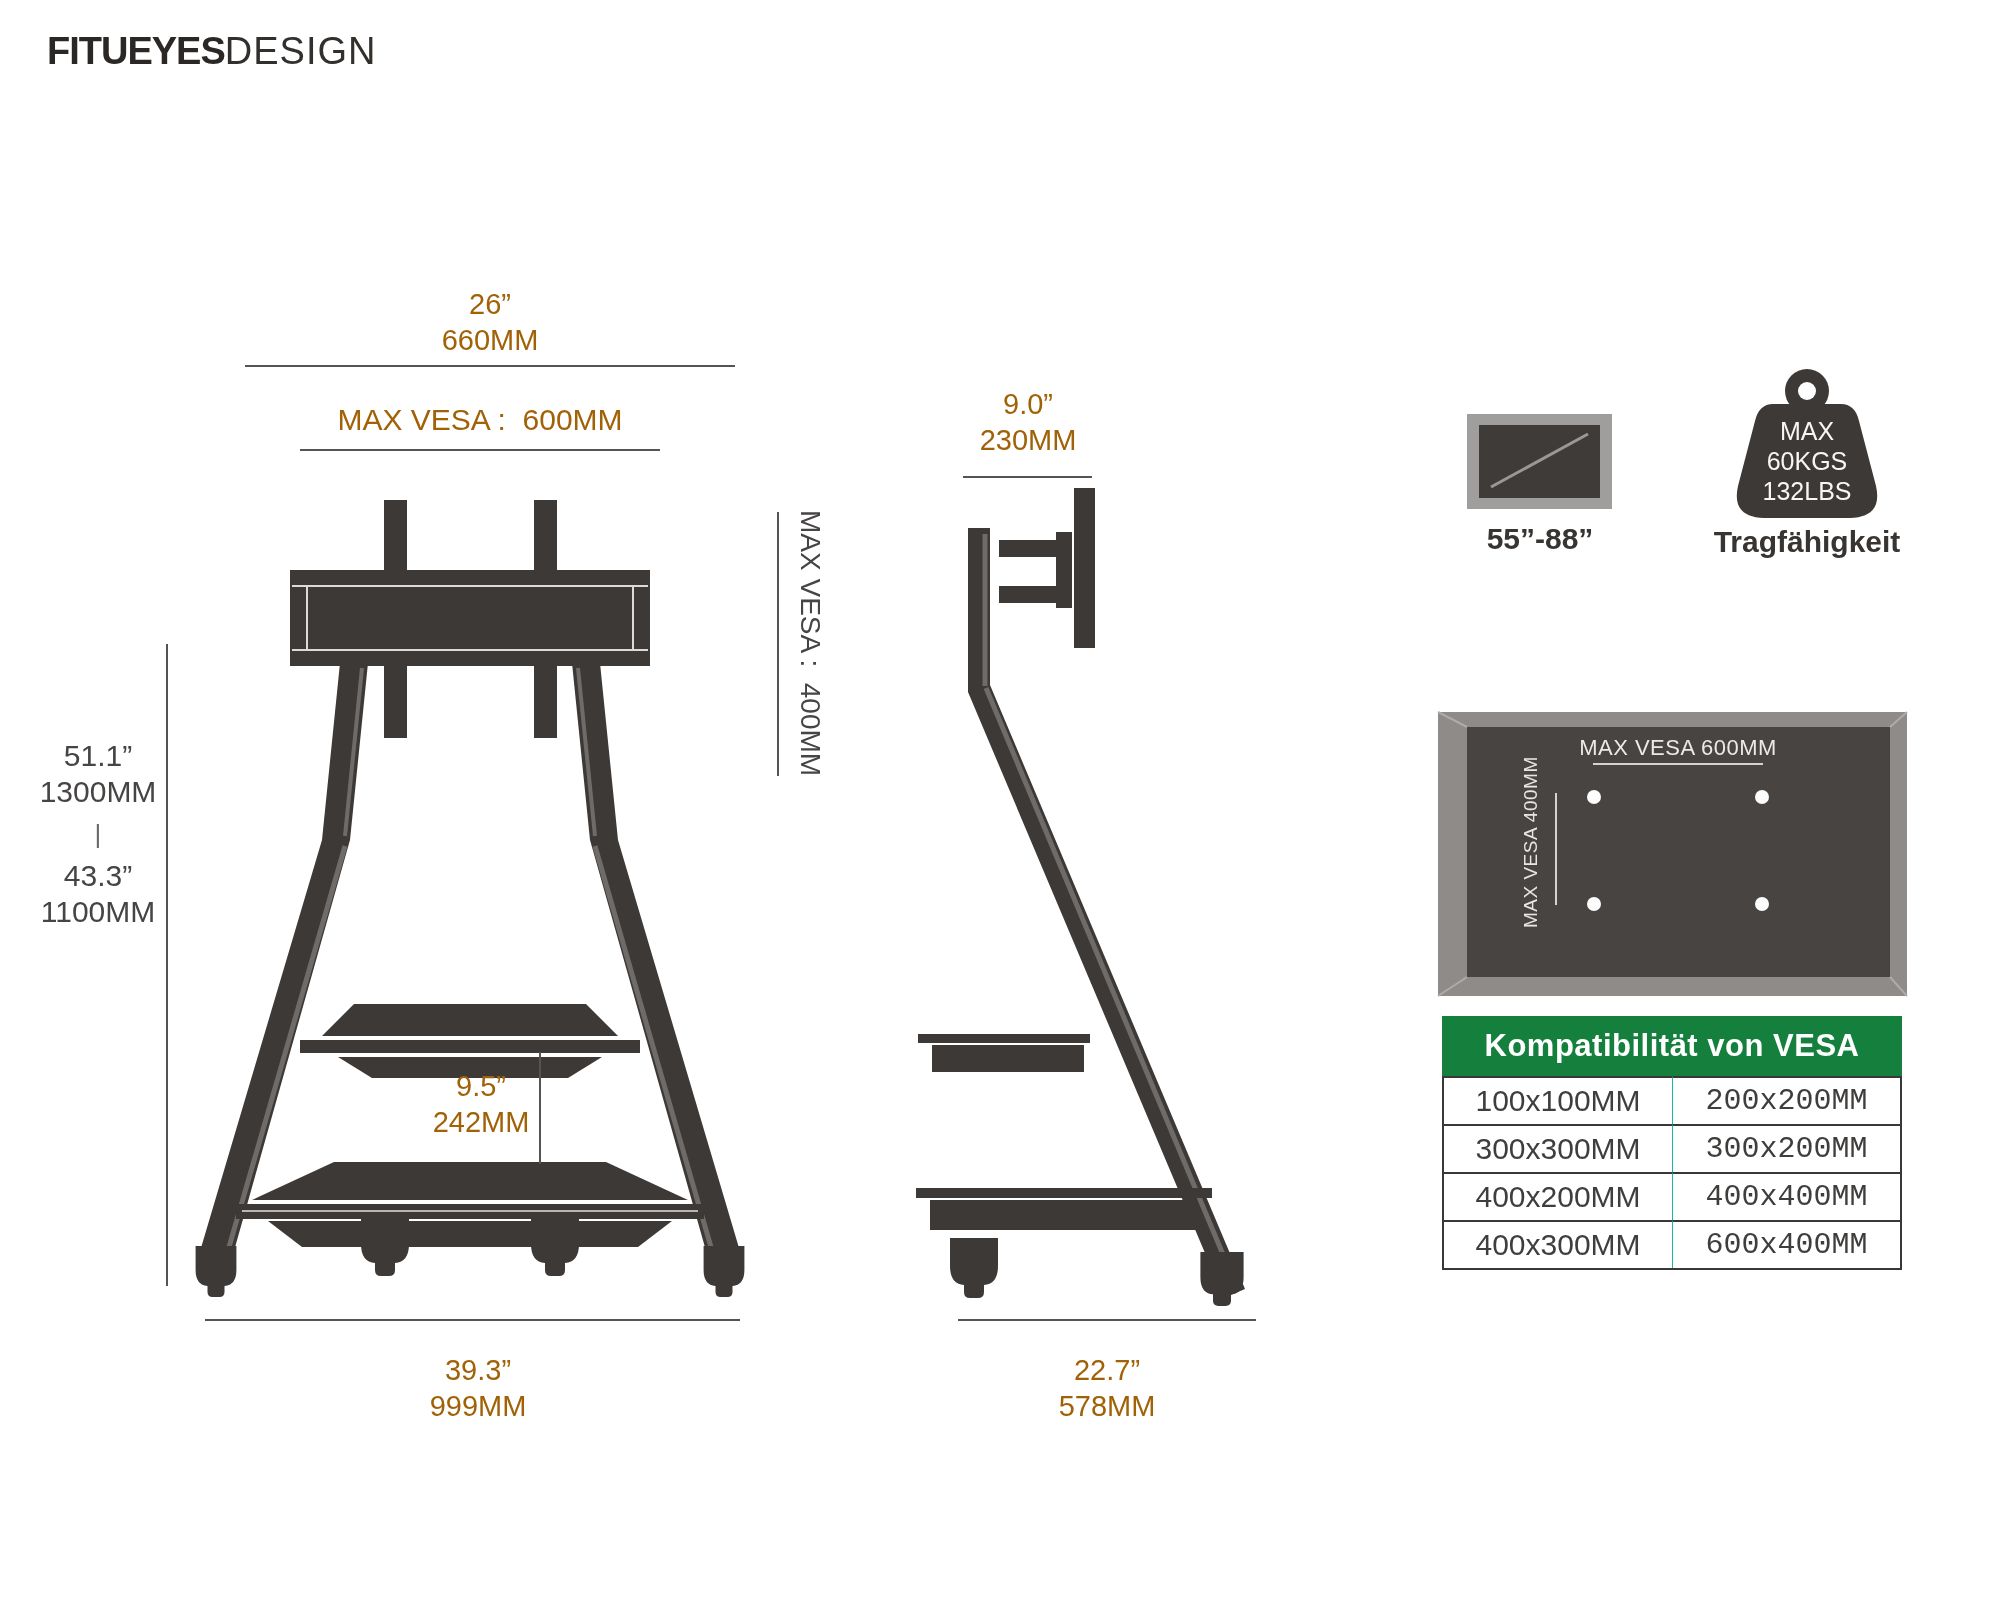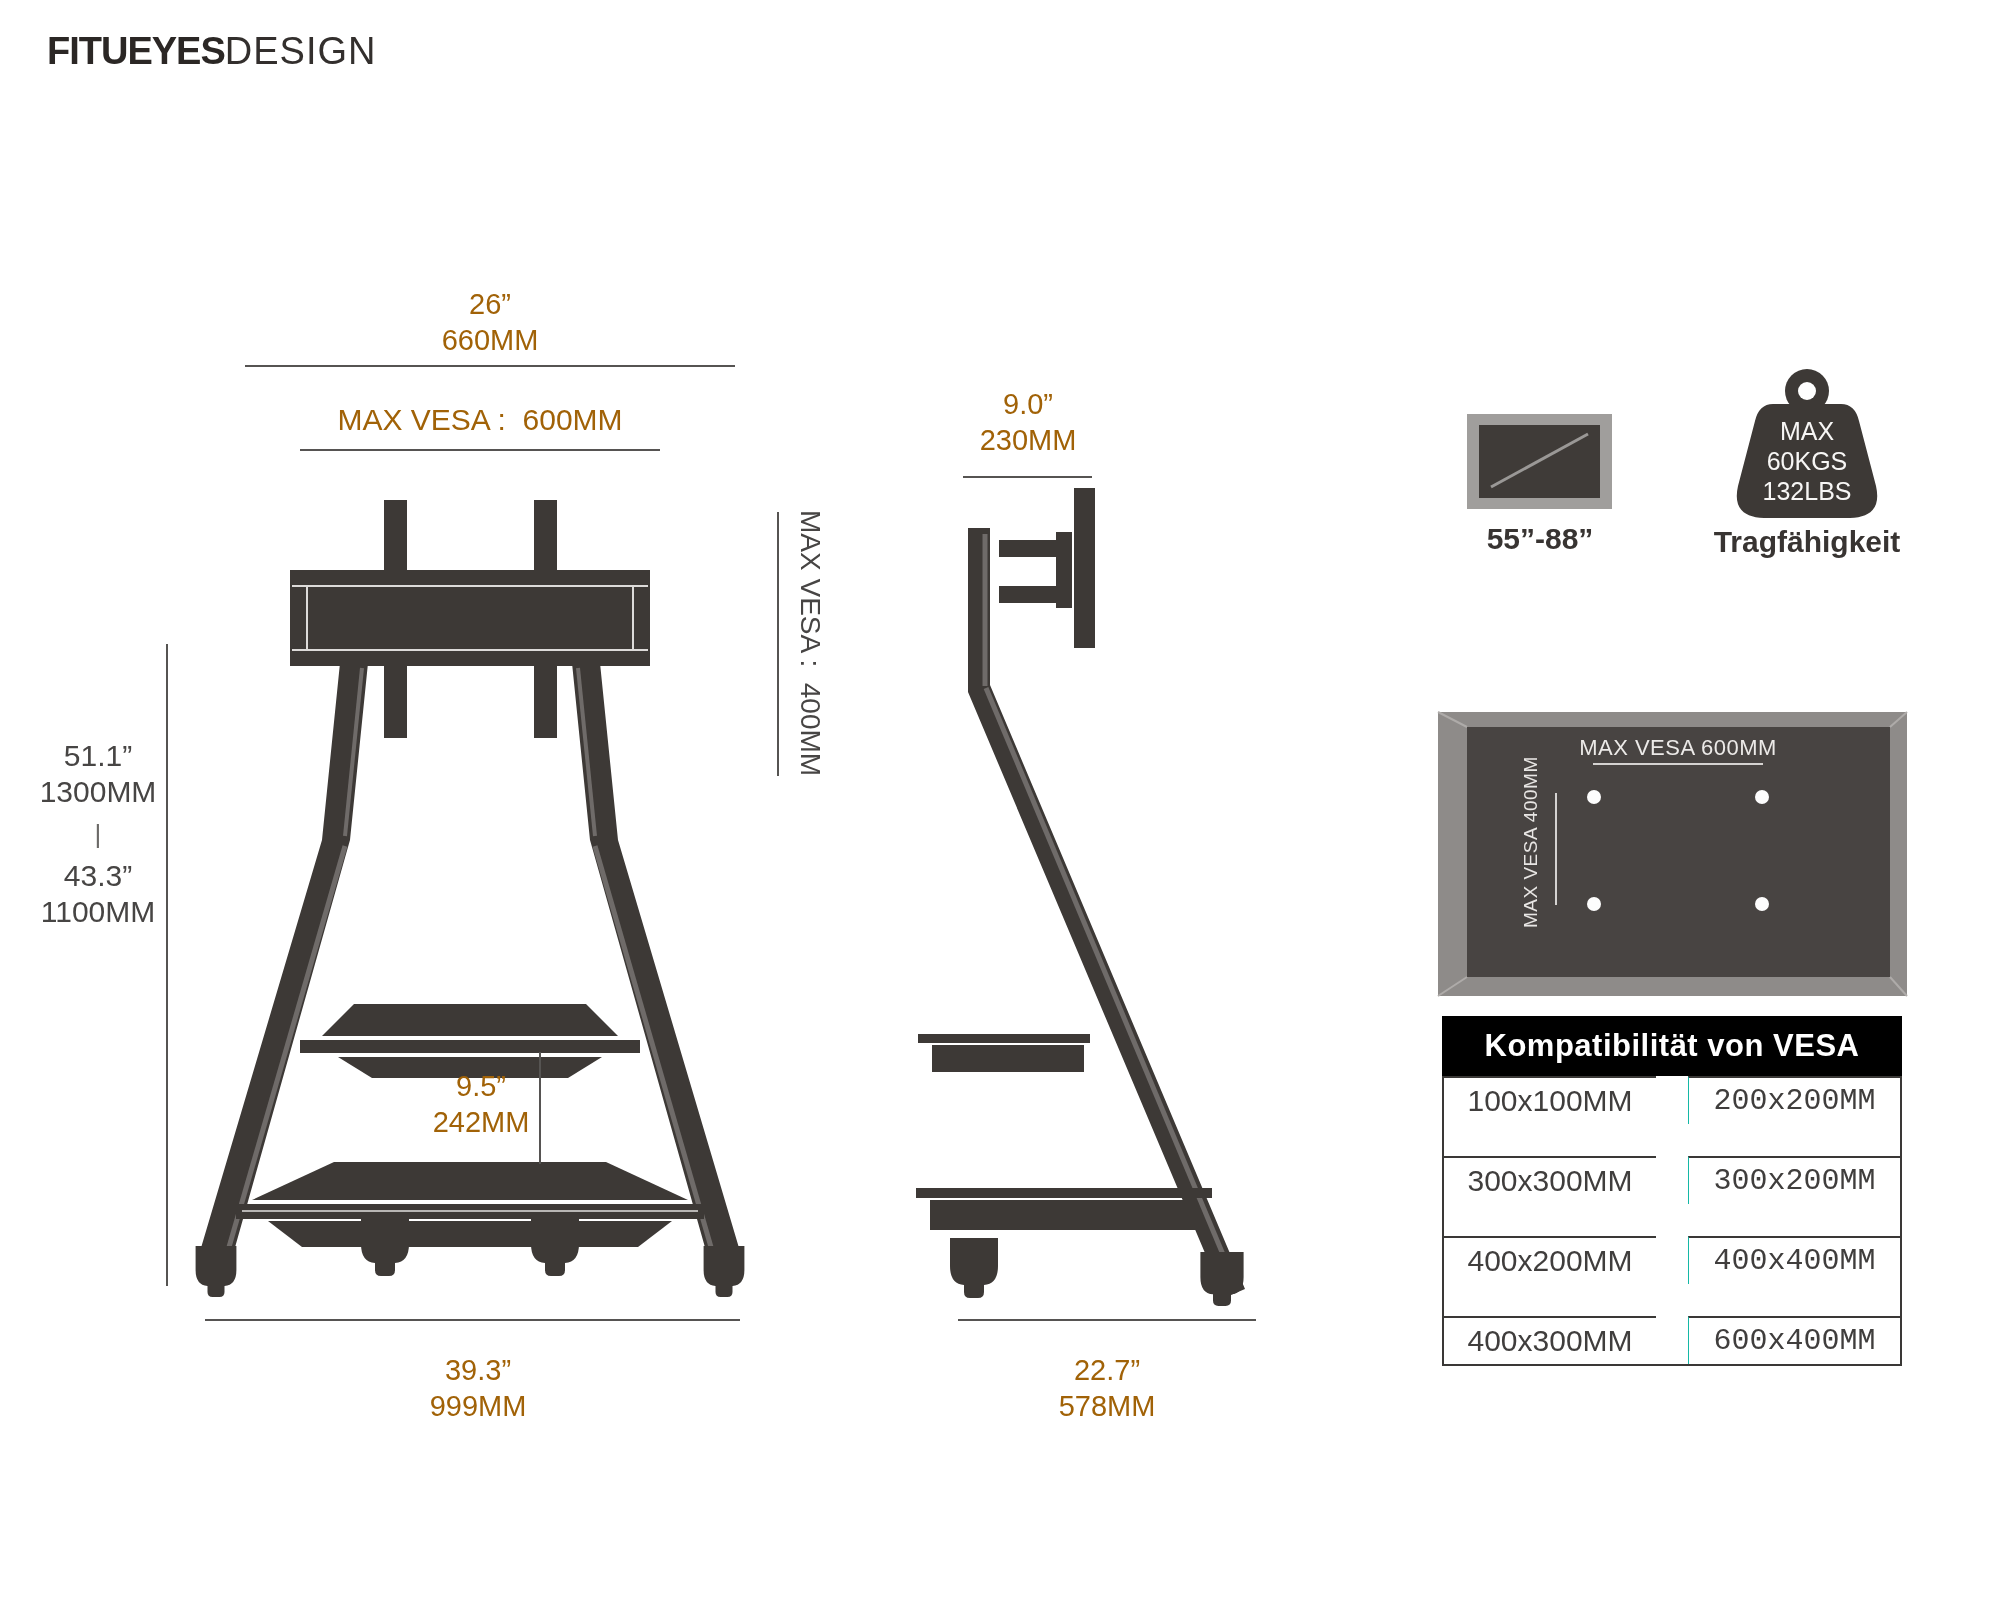--- a/index.html
+++ b/index.html
@@ -26,7 +26,7 @@
   .panel-toplabel{position:absolute;left:1678px;top:735px;transform:translateX(-50%);
        font-size:22px;color:#eceae8;letter-spacing:.5px;white-space:nowrap;}
   .vtable{position:absolute;left:1442px;top:1016px;width:460px;}
-  .vtable .hd{background:#000000;color:#ffffff;font-weight:bold;font-size:31px;
+  .vtable .hd{background:#15803d;color:#ffffff;font-weight:bold;font-size:31px;
        height:60px;display:flex;align-items:center;justify-content:center;letter-spacing:.5px;}
   .vtable .grid{display:grid;grid-template-columns:1fr 1fr;border-left:2px solid #3a3836;border-right:2px solid #3a3836;border-bottom:2px solid #3a3836;gap:32px;}
   .vtable .cell{height:46px;display:flex;align-items:center;justify-content:center;

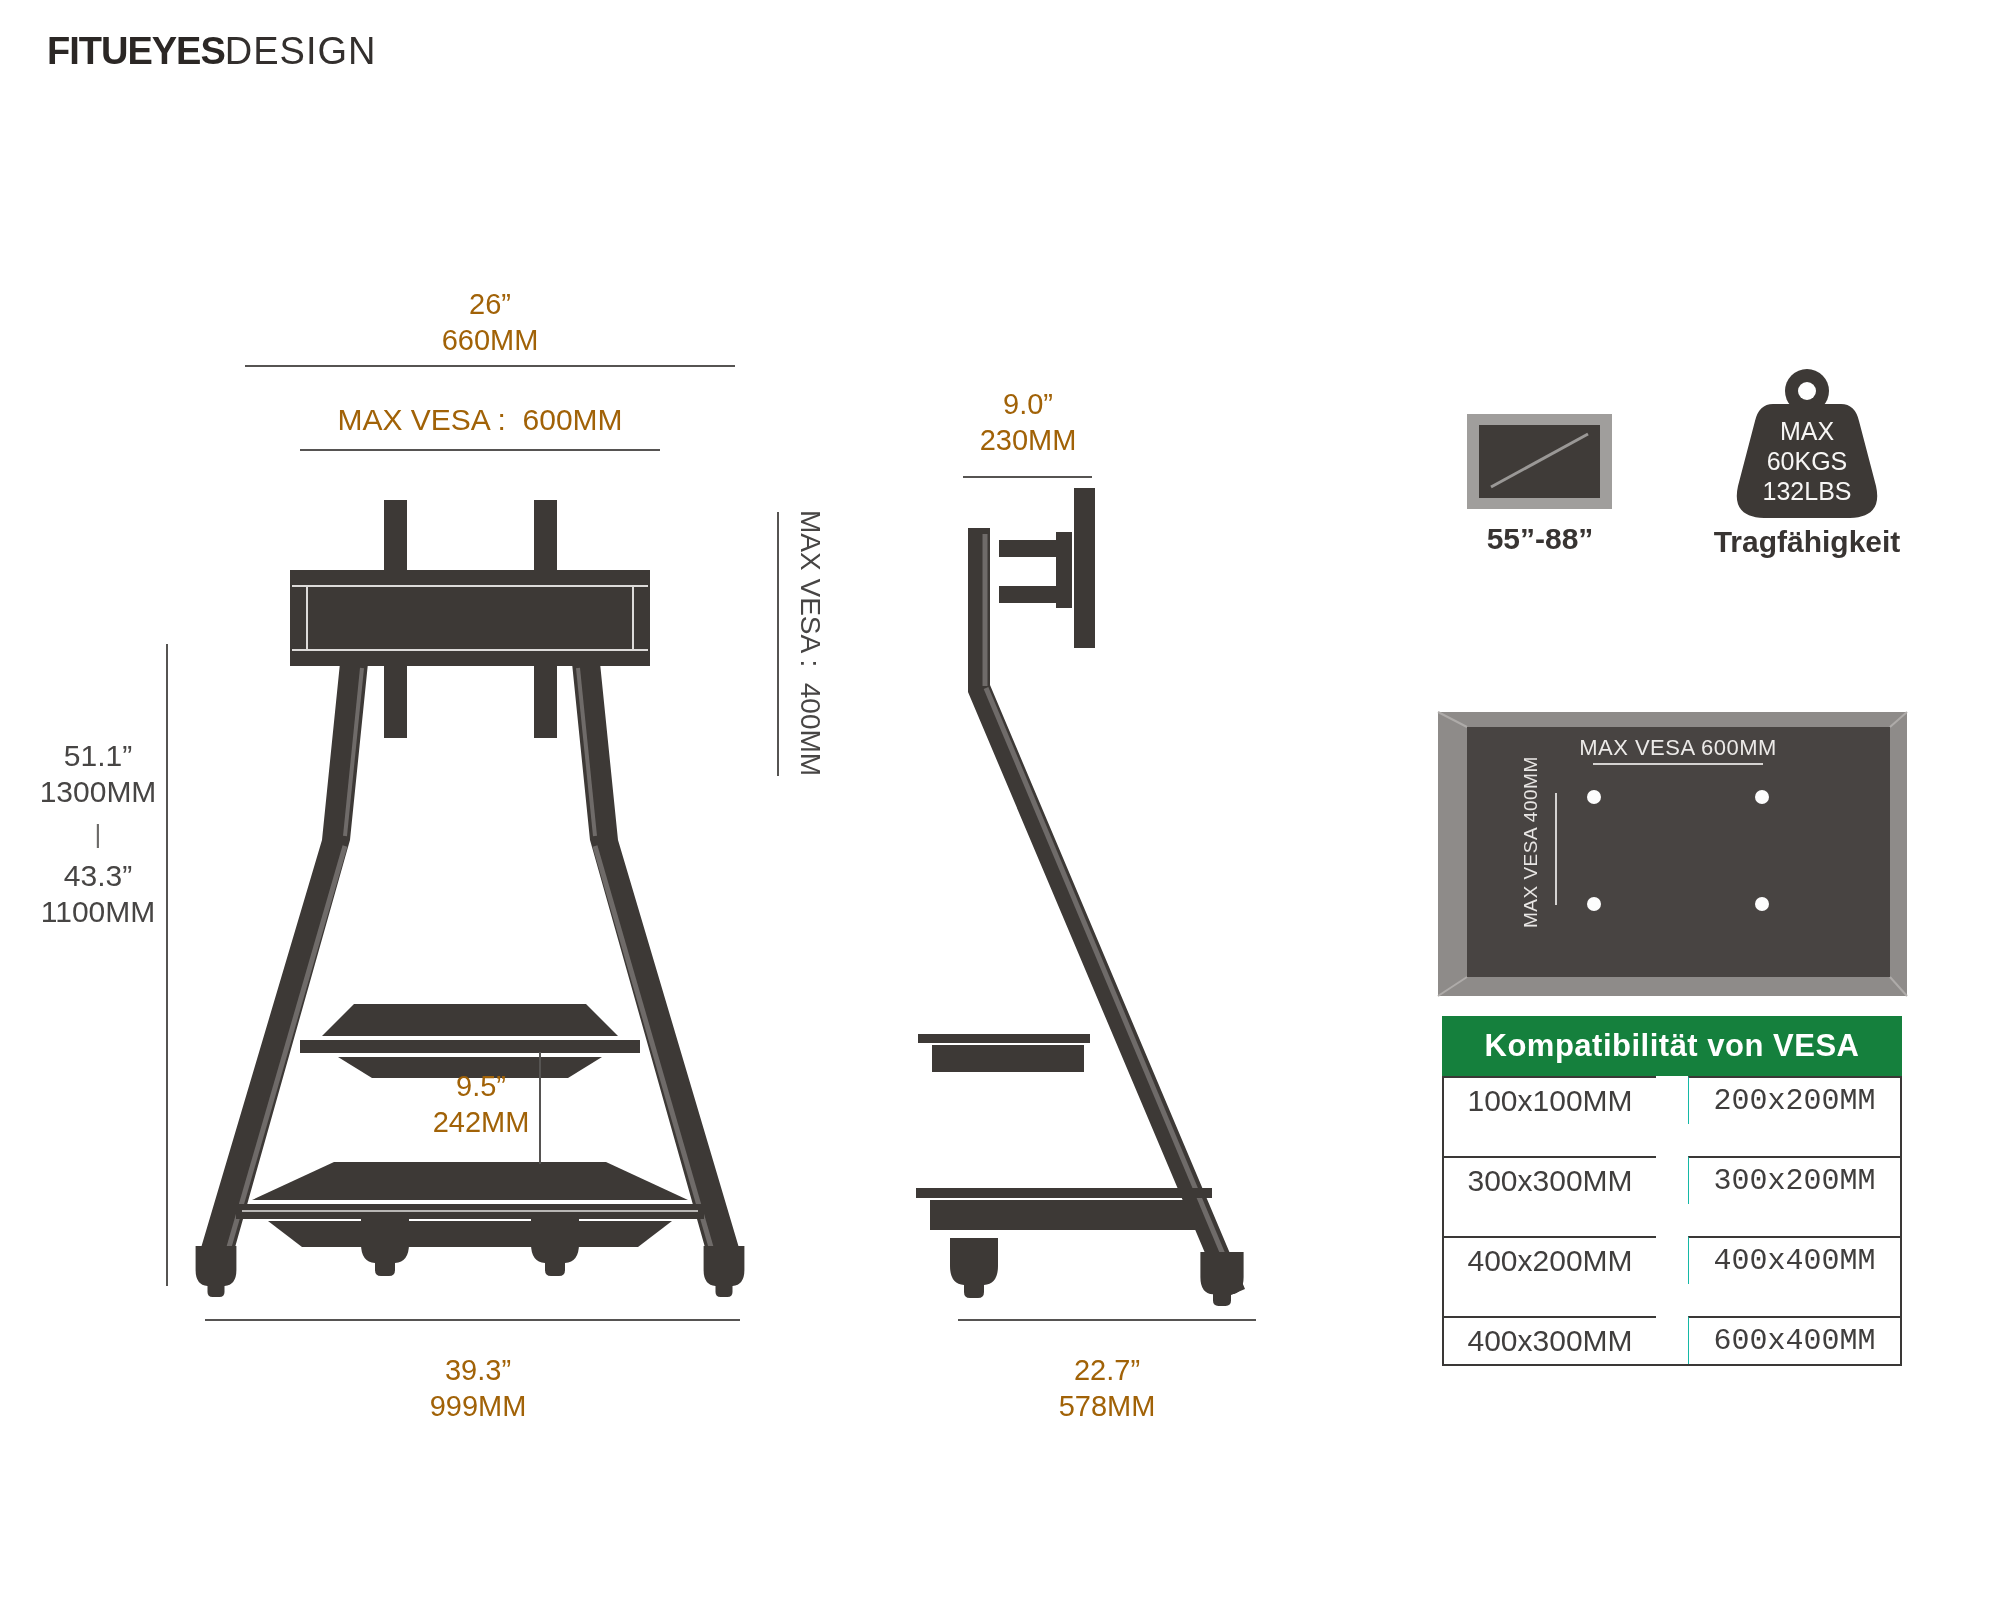--- a/index.html
+++ b/index.html
@@ -28,7 +28,7 @@
   .vtable{position:absolute;left:1442px;top:1016px;width:460px;}
   .vtable .hd{background:#15803d;color:#ffffff;font-weight:bold;font-size:31px;
        height:60px;display:flex;align-items:center;justify-content:center;letter-spacing:.5px;}
-  .vtable .grid{display:grid;grid-template-columns:1fr 1fr;border-left:2px solid #3a3836;border-right:2px solid #3a3836;border-bottom:2px solid #3a3836;gap:32px;}
+  .vtable .grid{display:grid;grid-template-columns:1fr 1fr;border-left:2px solid #3a3836;border-right:2px solid #3a3836;border-bottom:2px solid #3a3836;}
   .vtable .cell{height:46px;display:flex;align-items:center;justify-content:center;
        font-size:30px;color:#403e3d;border-top:2px solid #3a3836;}
   .vtable .cell.rgt{border-left:1px solid #14b8a6;font-family:Liberation Mono, monospace;}

